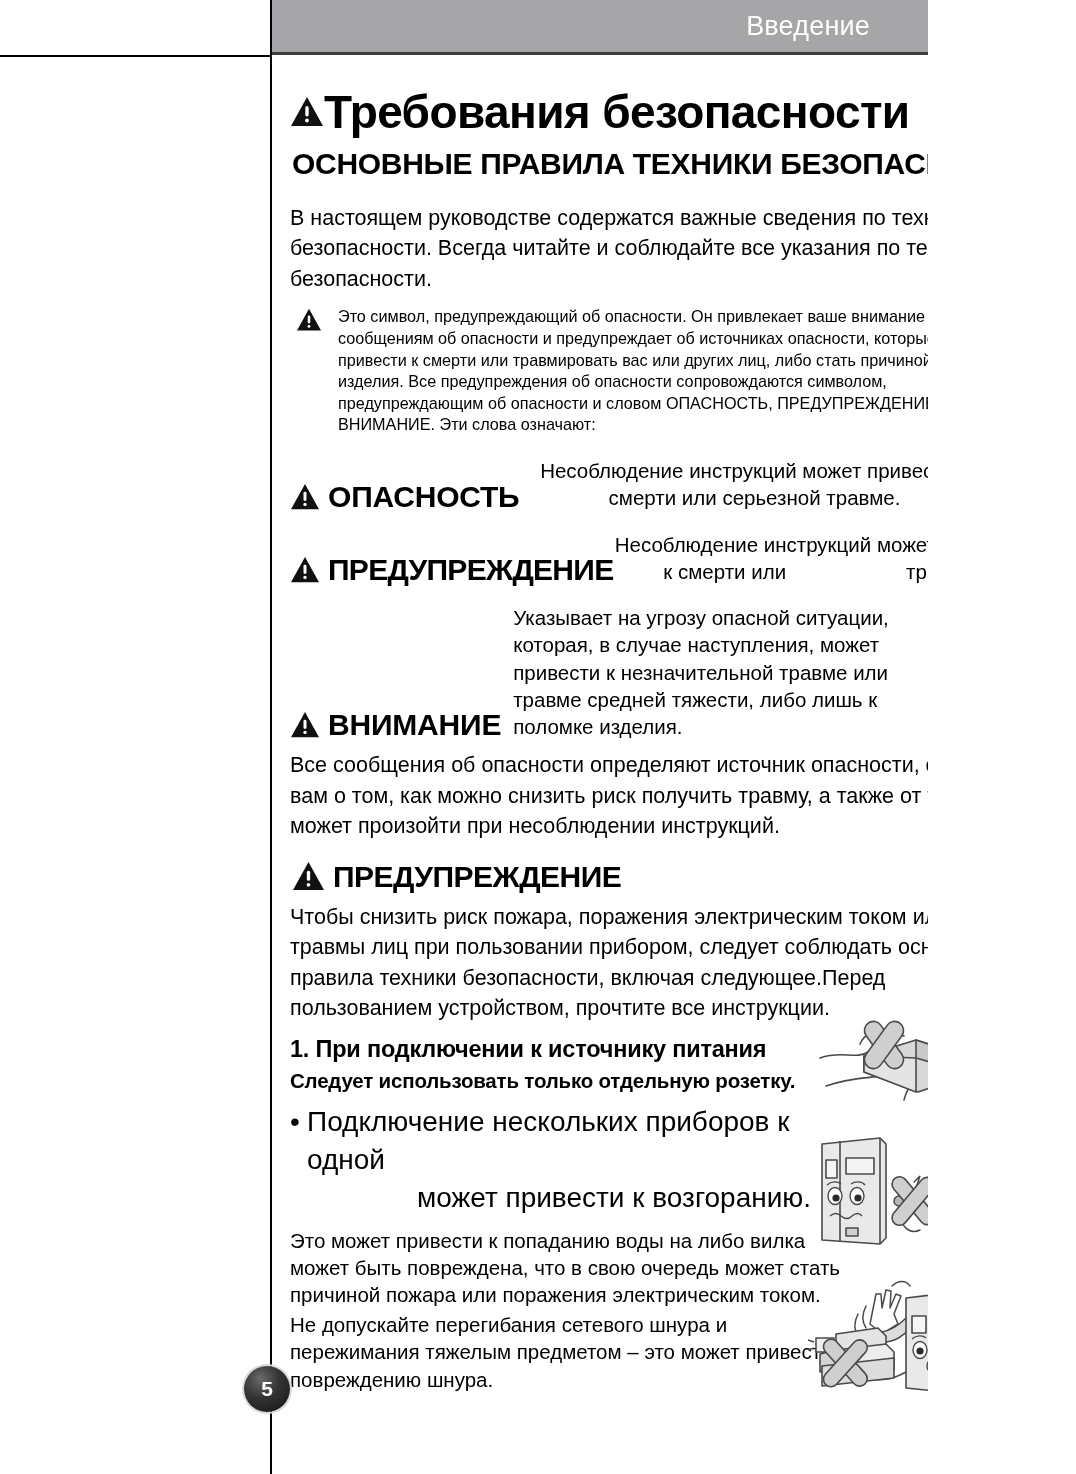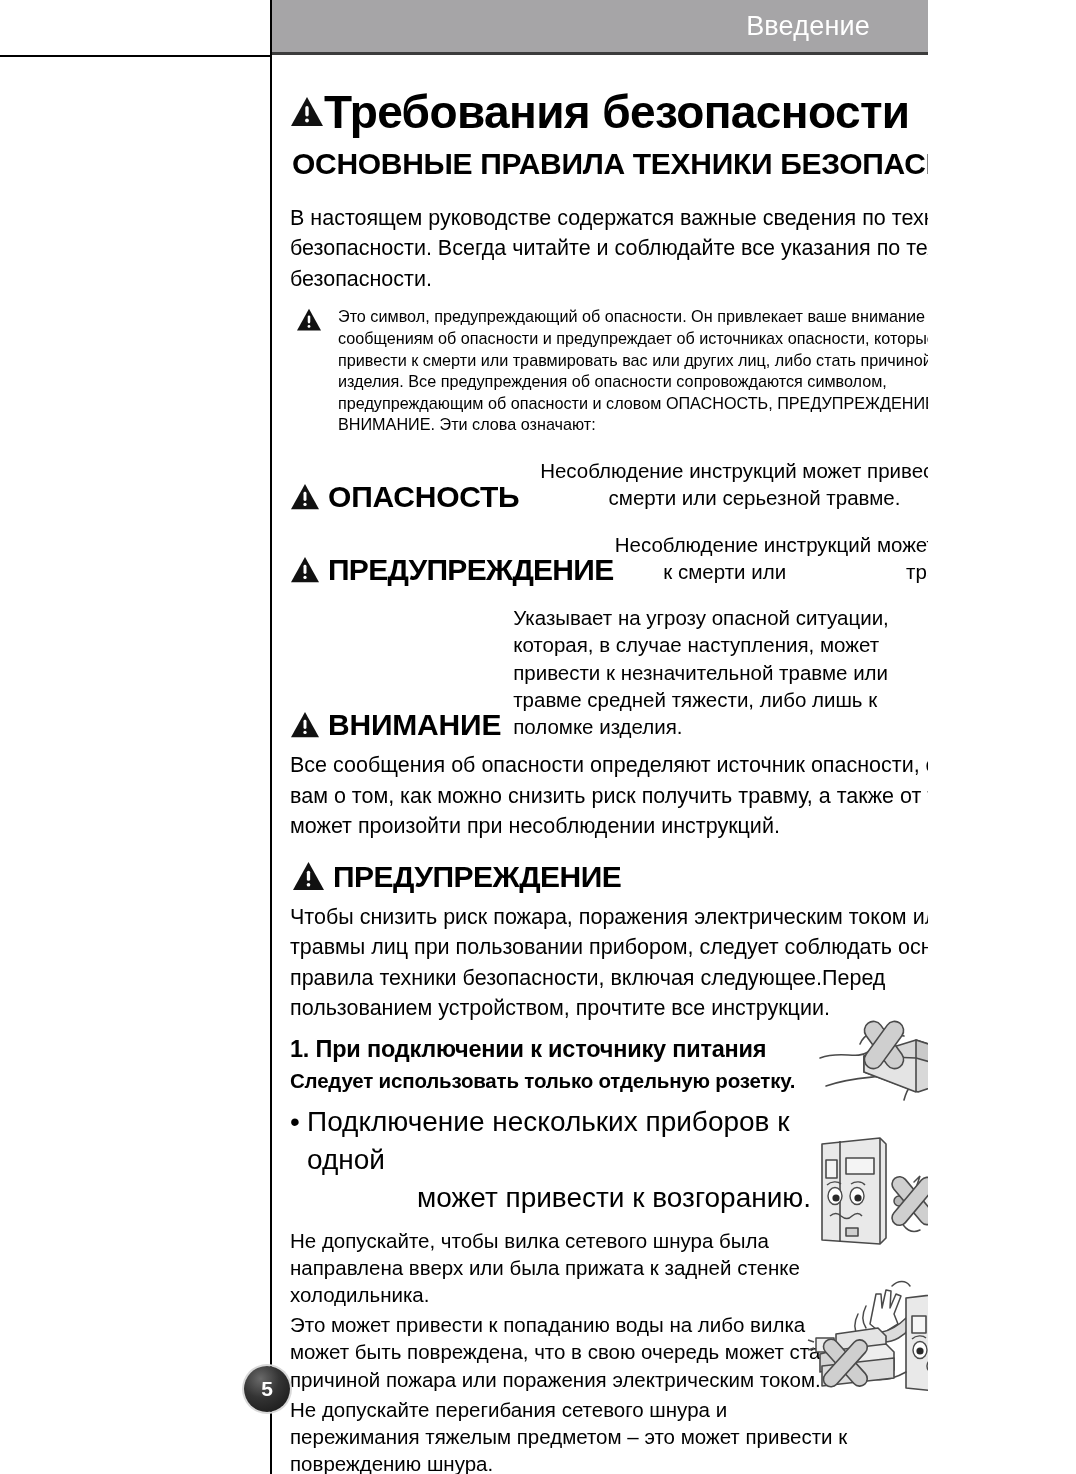--- a/index.html
+++ b/index.html
@@ -337,7 +337,6 @@
     </div>
 
 
-    <div class="lower-block">Не допускайте, чтобы вилка сетевого шнура была направлена вверх или была прижата к задней стенке холодильника.</div>
     <div class="lower-block wide">Это может привести к попаданию воды на либо вилка может быть повреждена, что в свою очередь может стать причиной пожара или поражения электрическим током.</div>
     <div class="lower-block">Не допускайте перегибания сетевого шнура и пережимания тяжелым предметом – это может привести к повреждению шнура.</div>
 

